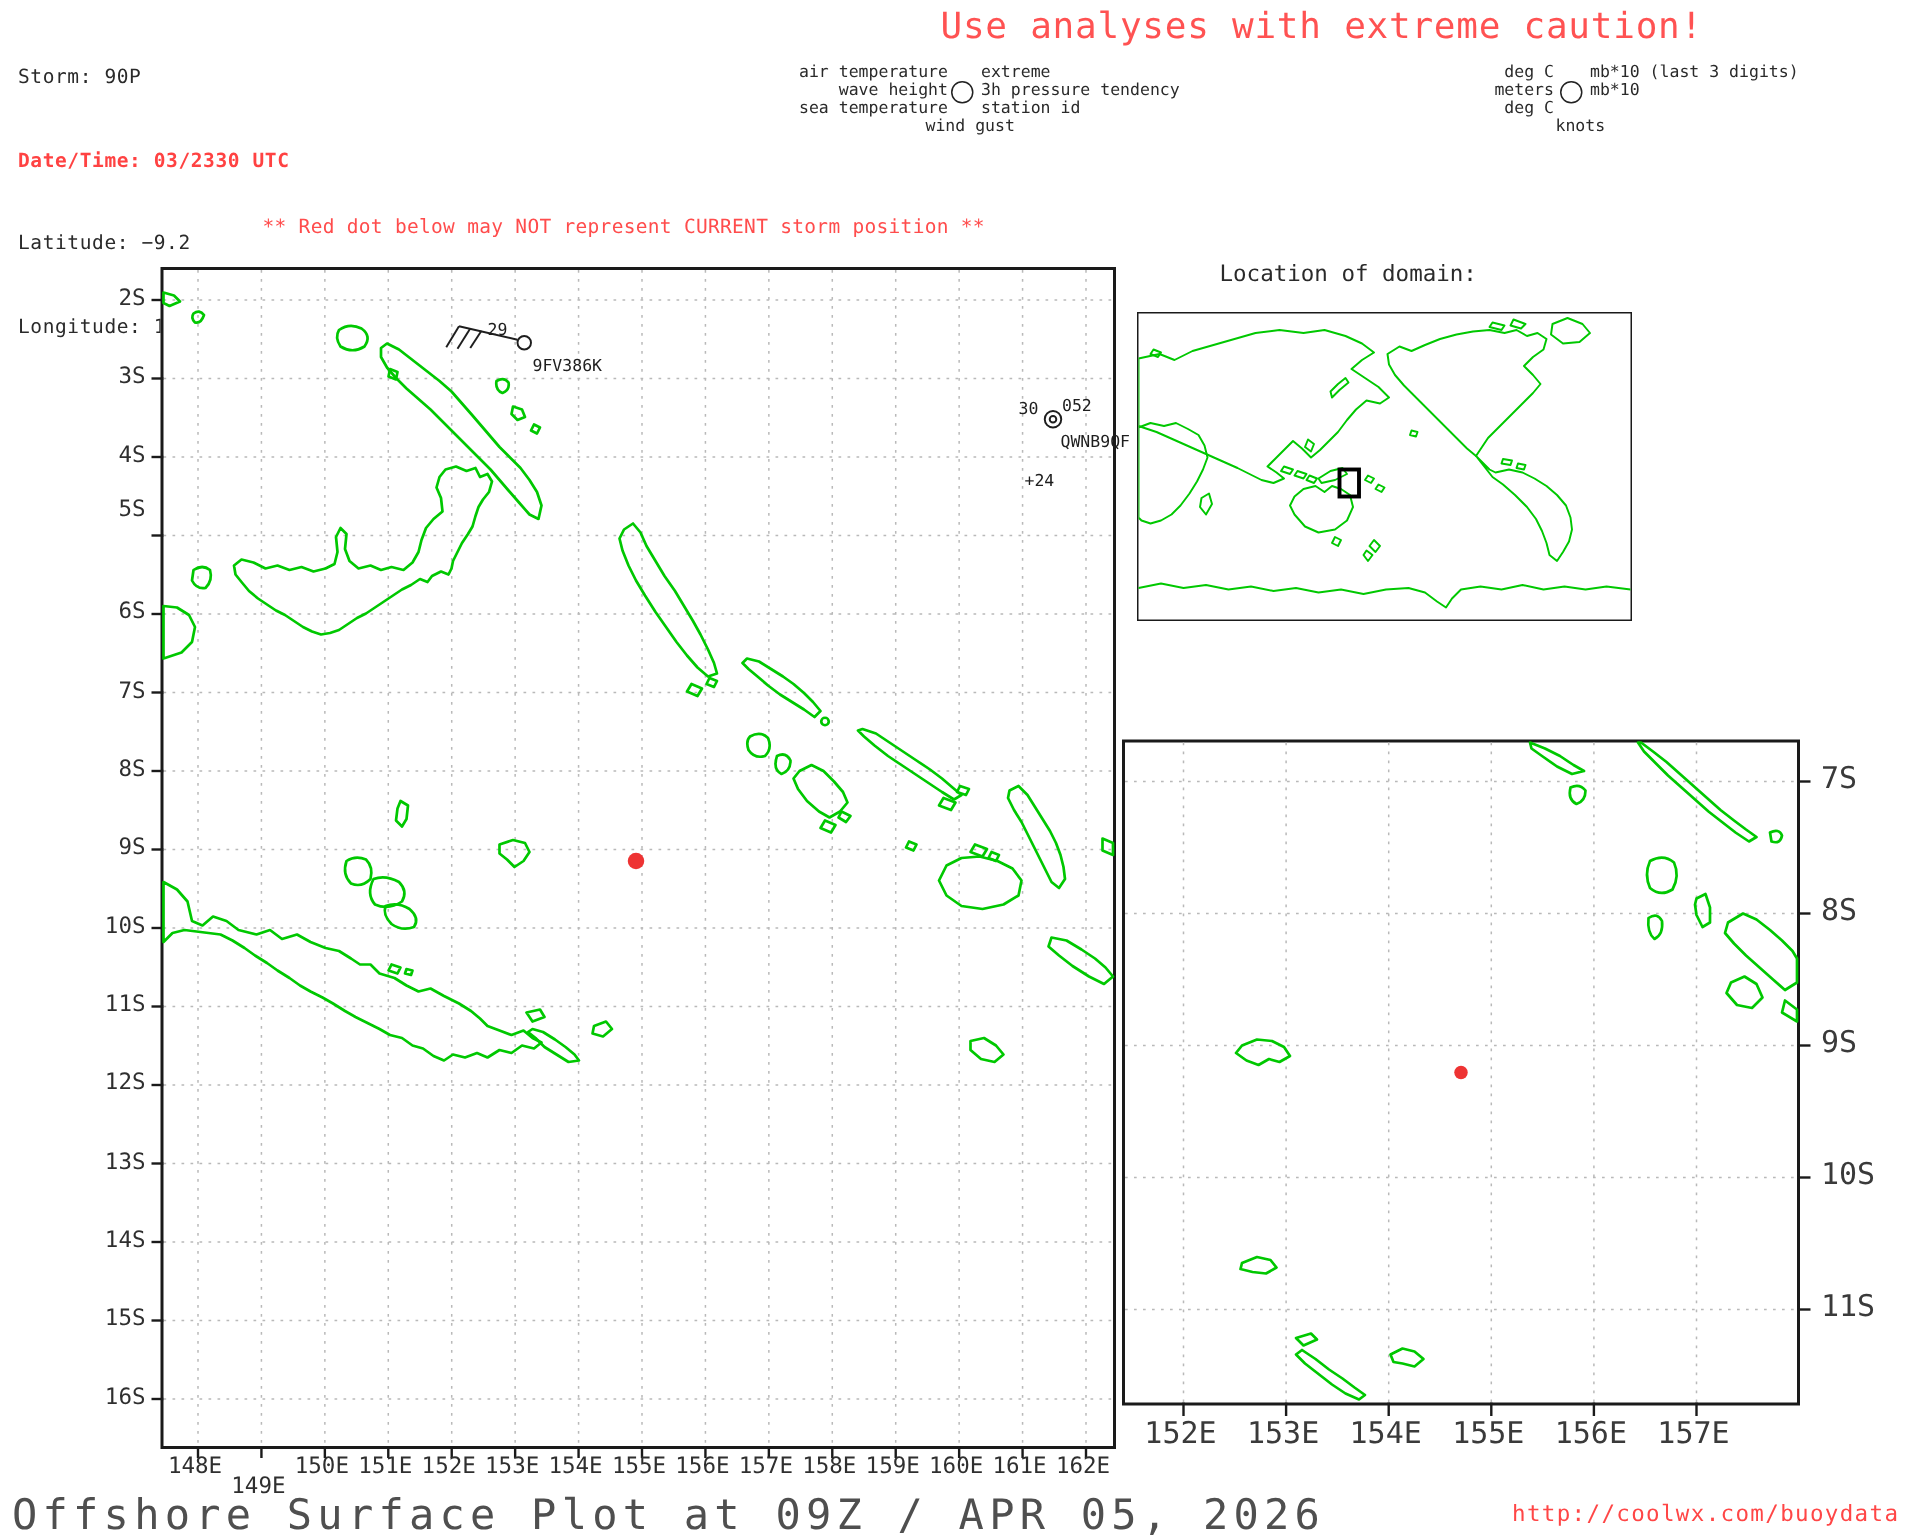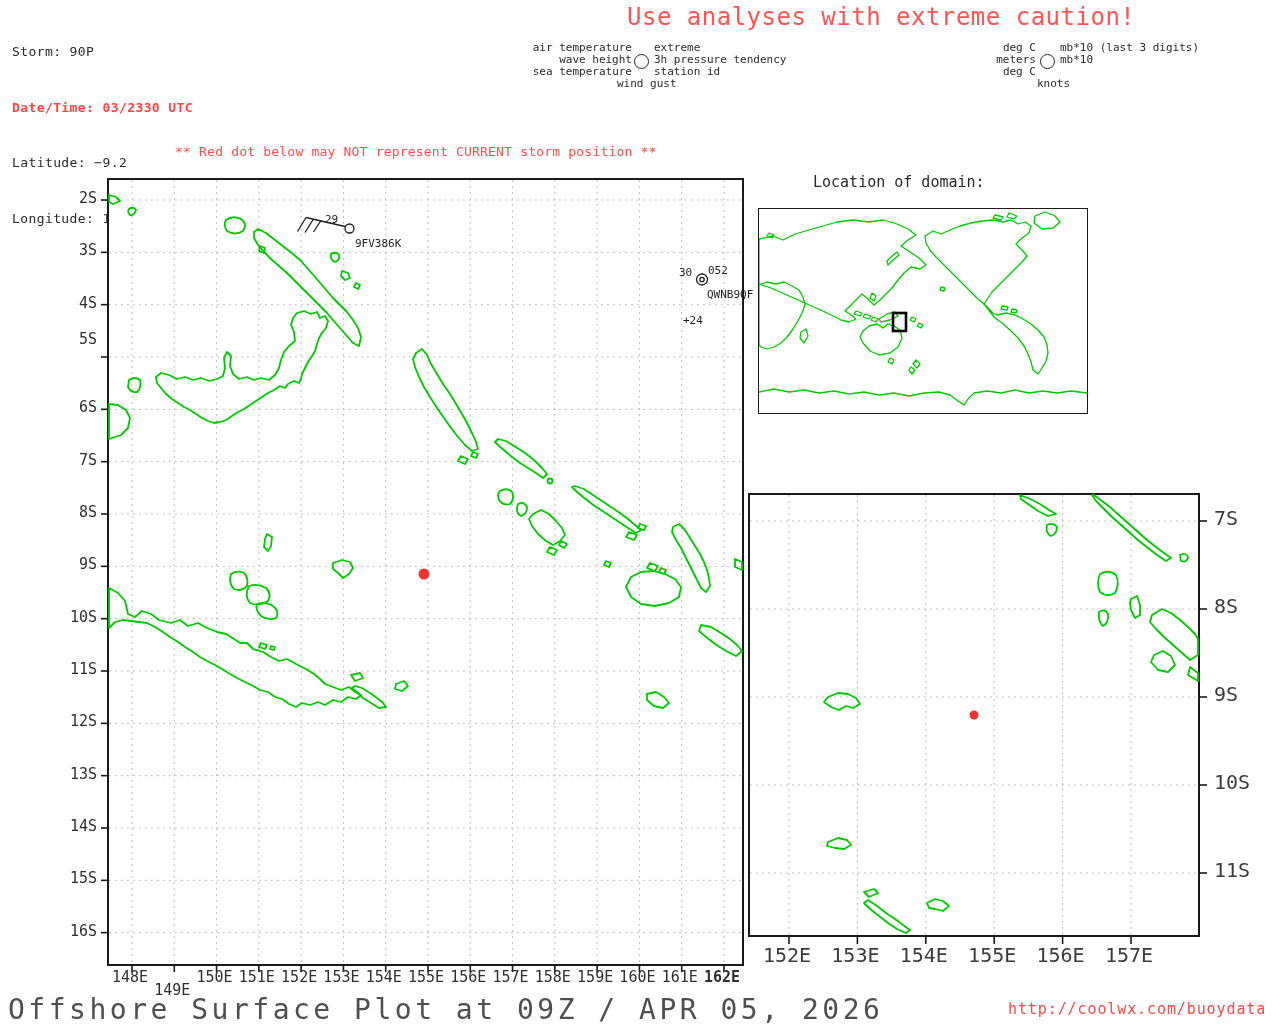--- a/index.html
+++ b/index.html
@@ -301,7 +301,7 @@
     <div class="axis-label axis-main" style="left: 572.143px; top: 968px; width: 46px; text-align: center;">159E</div>
     <div class="axis-label axis-main" style="left: 614.428px; top: 968px; width: 46px; text-align: center;">160E</div>
     <div class="axis-label axis-main" style="left: 656.714px; top: 968px; width: 46px; text-align: center;">161E</div>
-    <div class="axis-label axis-main" style="left: 699px; top: 968px; width: 46px; text-align: center; font-weight: bold;">162E</div>
+    <div class="axis-label axis-main" style="left: 699px; top: 968px; width: 46px; text-align: center;">162E</div>
     <div class="axis-label axis-main" style="left: 51px; top: 189px; width: 46px; text-align: right;">2S</div>
     <div class="axis-label axis-main" style="left: 51px; top: 241.333px; width: 46px; text-align: right;">3S</div>
     <div class="axis-label axis-main" style="left: 51px; top: 293.667px; width: 46px; text-align: right;">4S</div>

